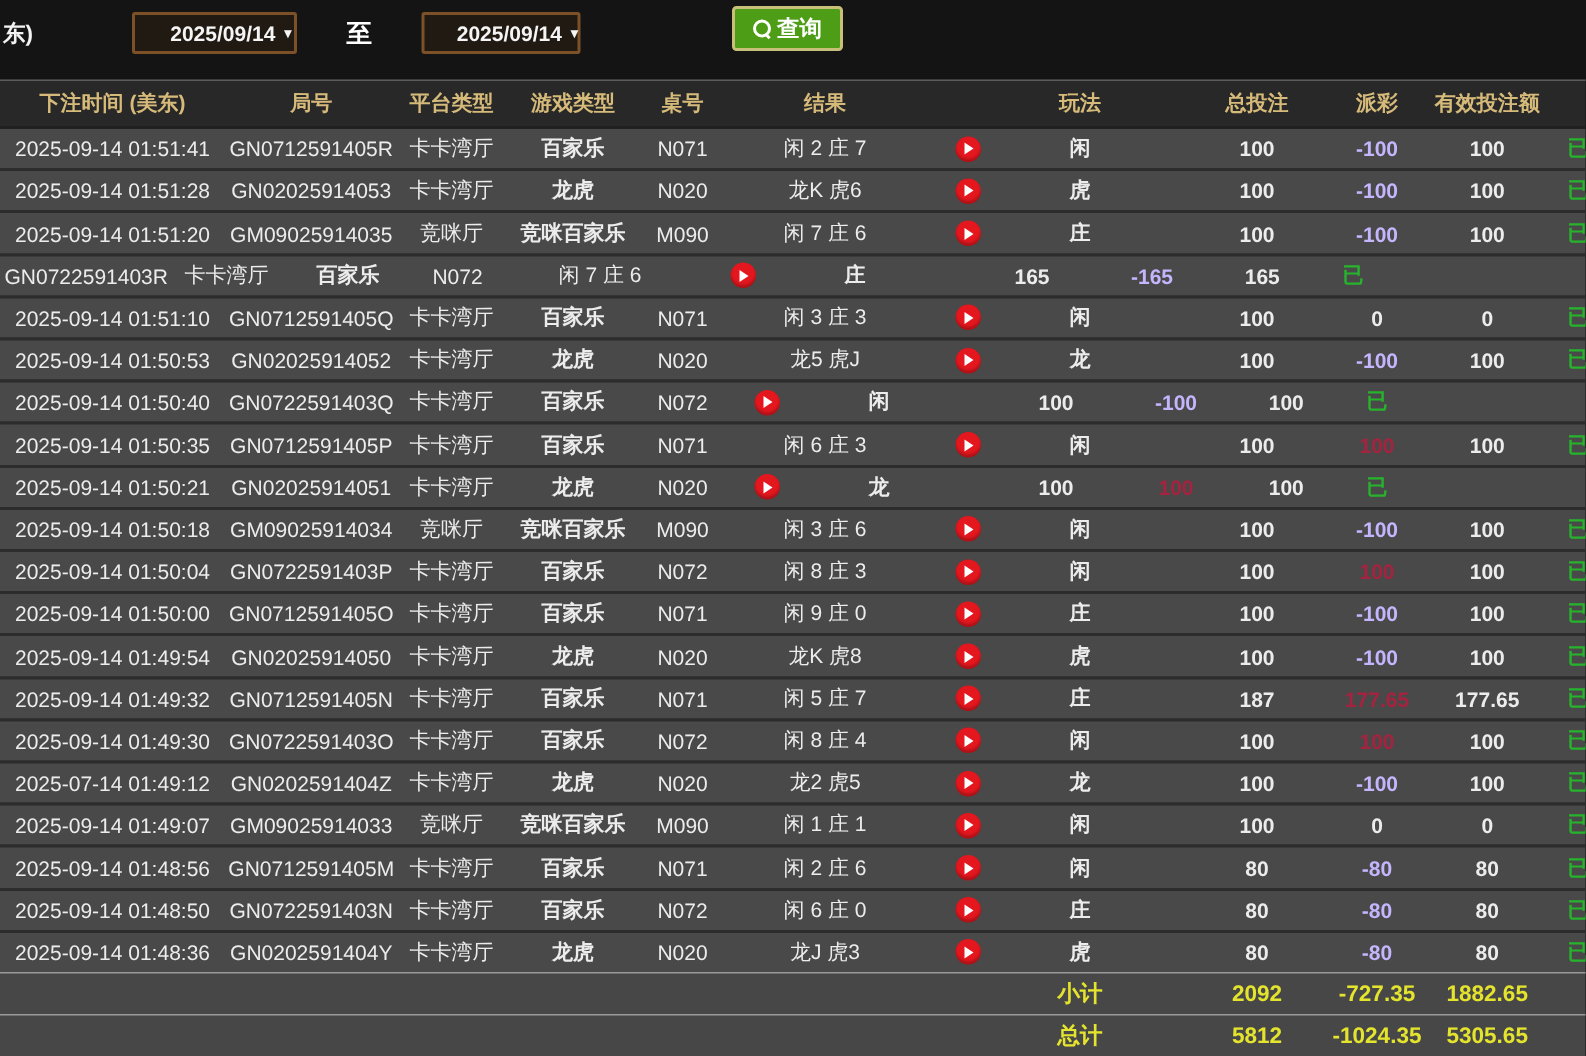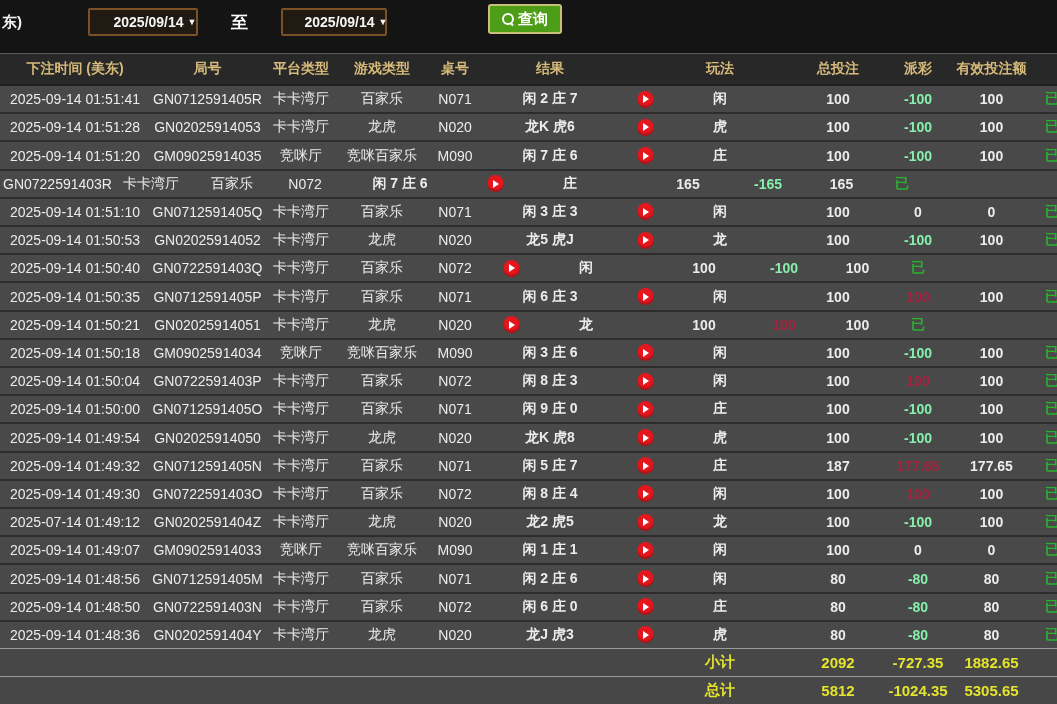--- a/index.html
+++ b/index.html
@@ -66,7 +66,7 @@
   .col-time{width:150px;}
   .col-round{width:115px;}
   .col-platform{width:72px;}
-  .col-game{width:90px;}
+  .col-game{width:90px;font-weight:bold;}
   .col-table{width:56px;}
   .col-result{width:134px;font-weight:700;}
   .col-play{width:56px;}

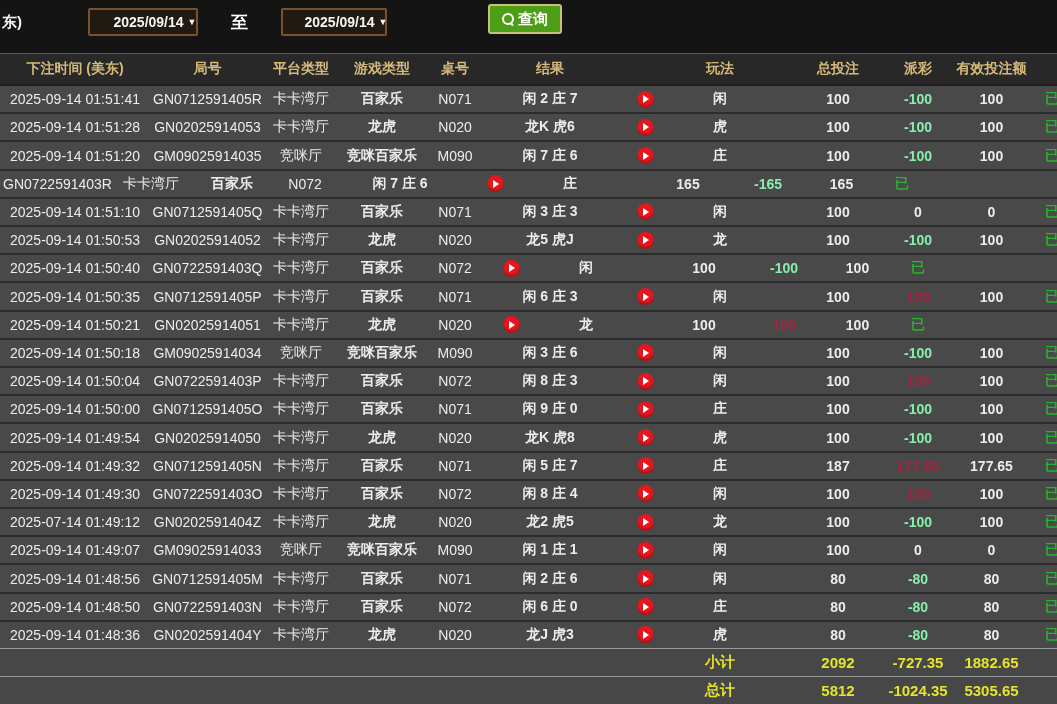--- a/index.html
+++ b/index.html
@@ -68,7 +68,7 @@
   .col-platform{width:72px;}
   .col-game{width:90px;font-weight:bold;}
   .col-table{width:56px;}
-  .col-result{width:134px;font-weight:700;}
+  .col-result{width:134px;font-weight:400;}
   .col-play{width:56px;}
   .col-beton{width:94px;font-weight:700;}
   .col-total{width:126px;padding-left:16px;font-weight:700;}

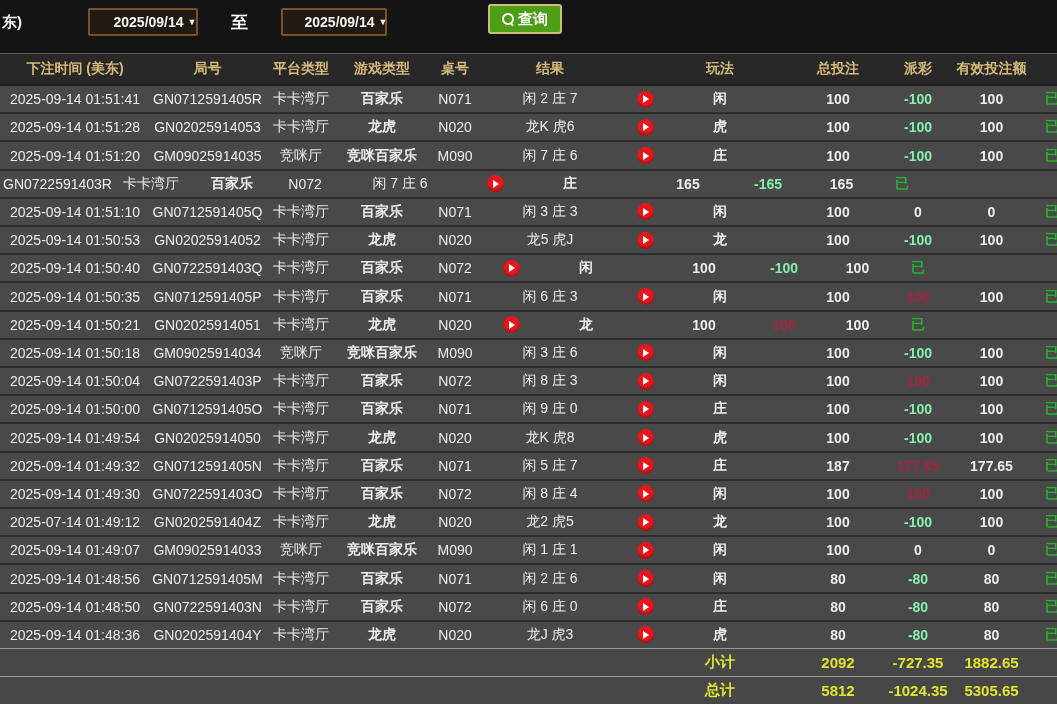--- a/index.html
+++ b/index.html
@@ -76,7 +76,7 @@
   .col-valid{width:97px;font-weight:700;}
   .col-status{width:60px;justify-content:flex-start;padding-left:5px;font-weight:700;color:#27b42c;}
   .hrow .c{font-weight:700;color:#d6ba7a;}
-  .payout-neg{color:#86efac;}
+  .payout-neg{color:#c4b5fd;}
   .payout-pos{color:#a62340;}
   .payout-zero{color:#ececec;}
   .playbtn{

